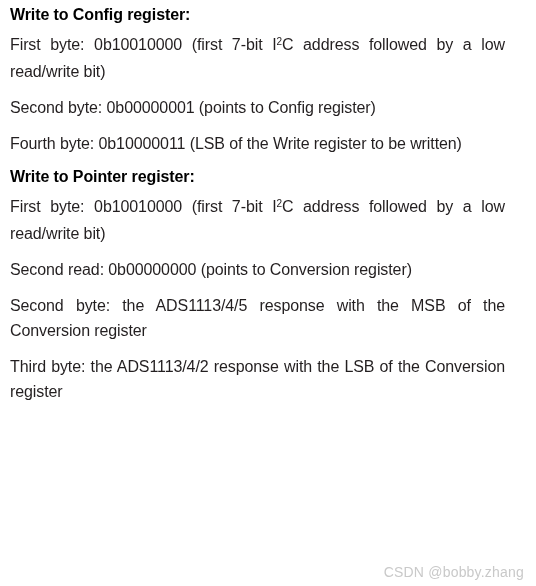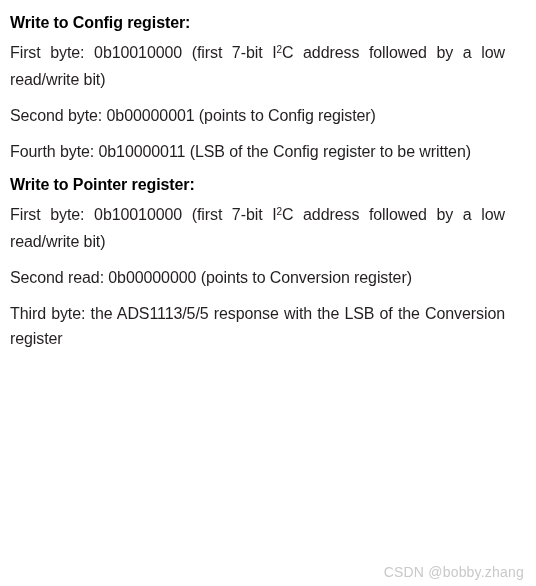--- a/index.html
+++ b/index.html
@@ -27,7 +27,7 @@
     font-size: 16px;
     font-weight: bold;
     line-height: 19px;
-    margin: 8px 0 8px 0;
+    margin: 0 0 8px 0;
     letter-spacing: -0.1px;
     color: #000000;
   }

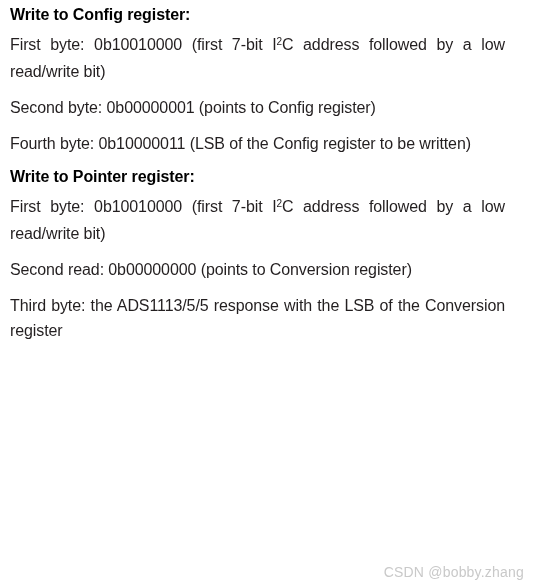--- a/index.html
+++ b/index.html
@@ -72,7 +72,7 @@
     <p class="para">Second byte: 0b00000001 (points to Config register)</p>
 
 
-    <p class="para last">Fourth byte: 0b10000011 (LSB of the Config register to be written)</p>
+    <p class="para last">Fourth byte: 0b10000011 (LSB of the Write register to be written)</p>
   </div>
 
   <div class="section">

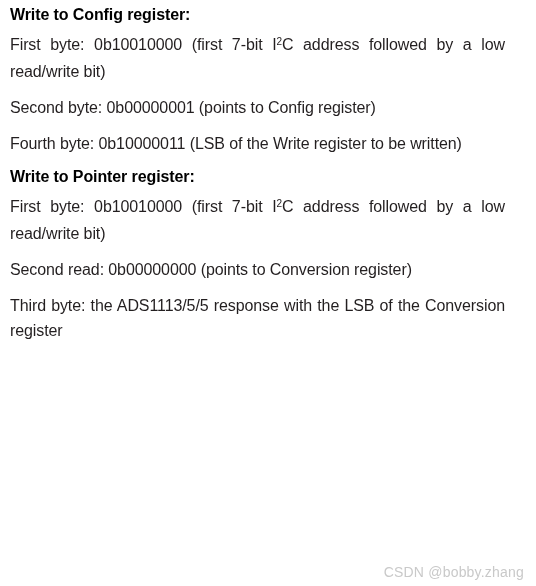--- a/index.html
+++ b/index.html
@@ -86,6 +86,7 @@
   <div class="section">
 
 
+    <p class="para">Second byte: the ADS1113/4/5 response with the MSB of the Conversion register</p>
 
     <p class="para last">Third byte: the ADS1113/5/5 response with the LSB of the Conversion register</p>
   </div>

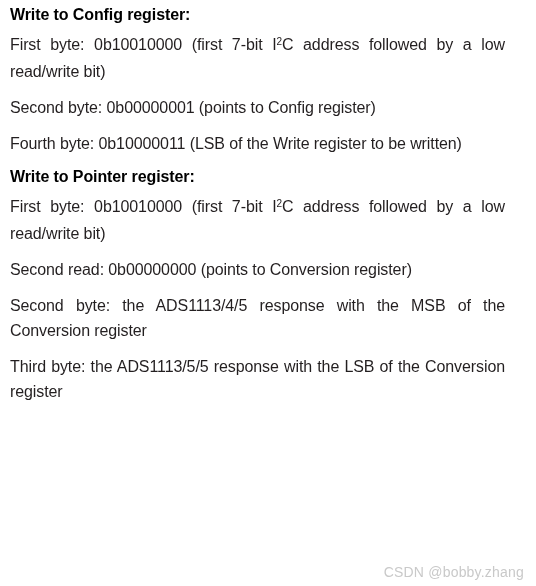--- a/index.html
+++ b/index.html
@@ -88,7 +88,7 @@
 
     <p class="para">Second byte: the ADS1113/4/5 response with the MSB of the Conversion register</p>
 
-    <p class="para last">Third byte: the ADS1113/5/5 response with the LSB of the Conversion register</p>
+    <p class="para last">Third byte: the ADS1113/4/2 response with the LSB of the Conversion register</p>
   </div>
 
   <div class="watermark">CSDN @bobby.zhang</div>

